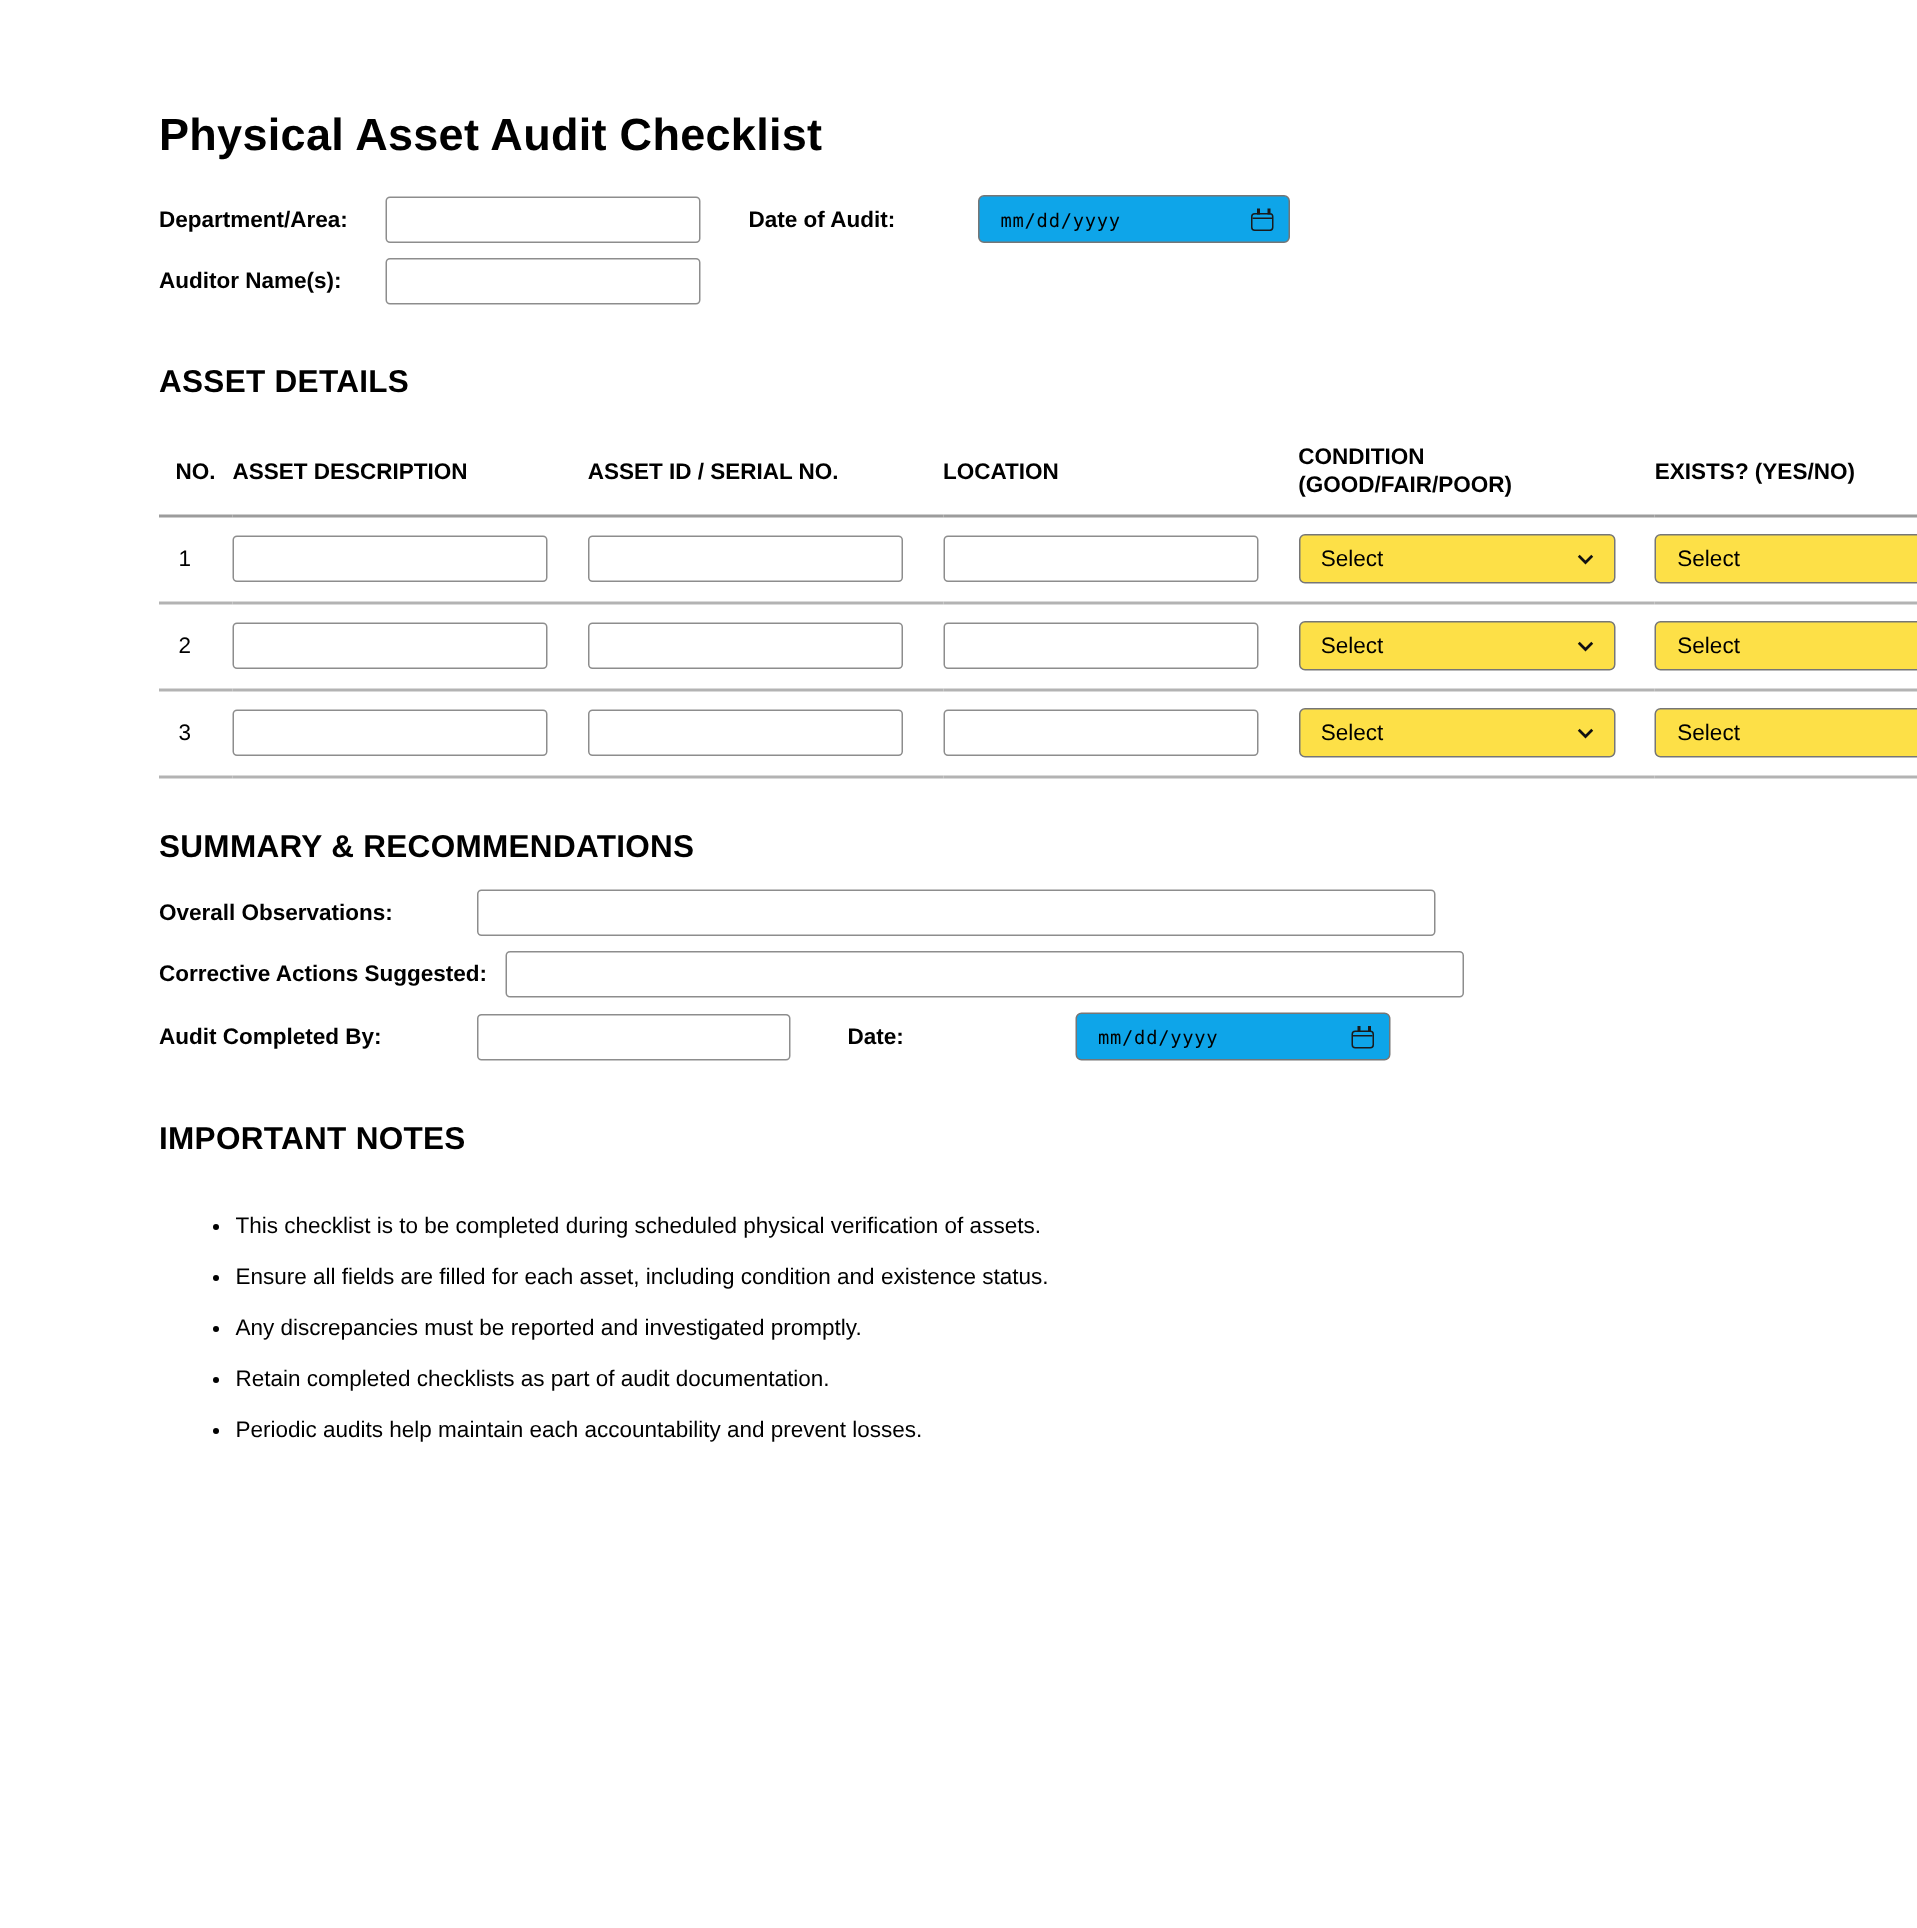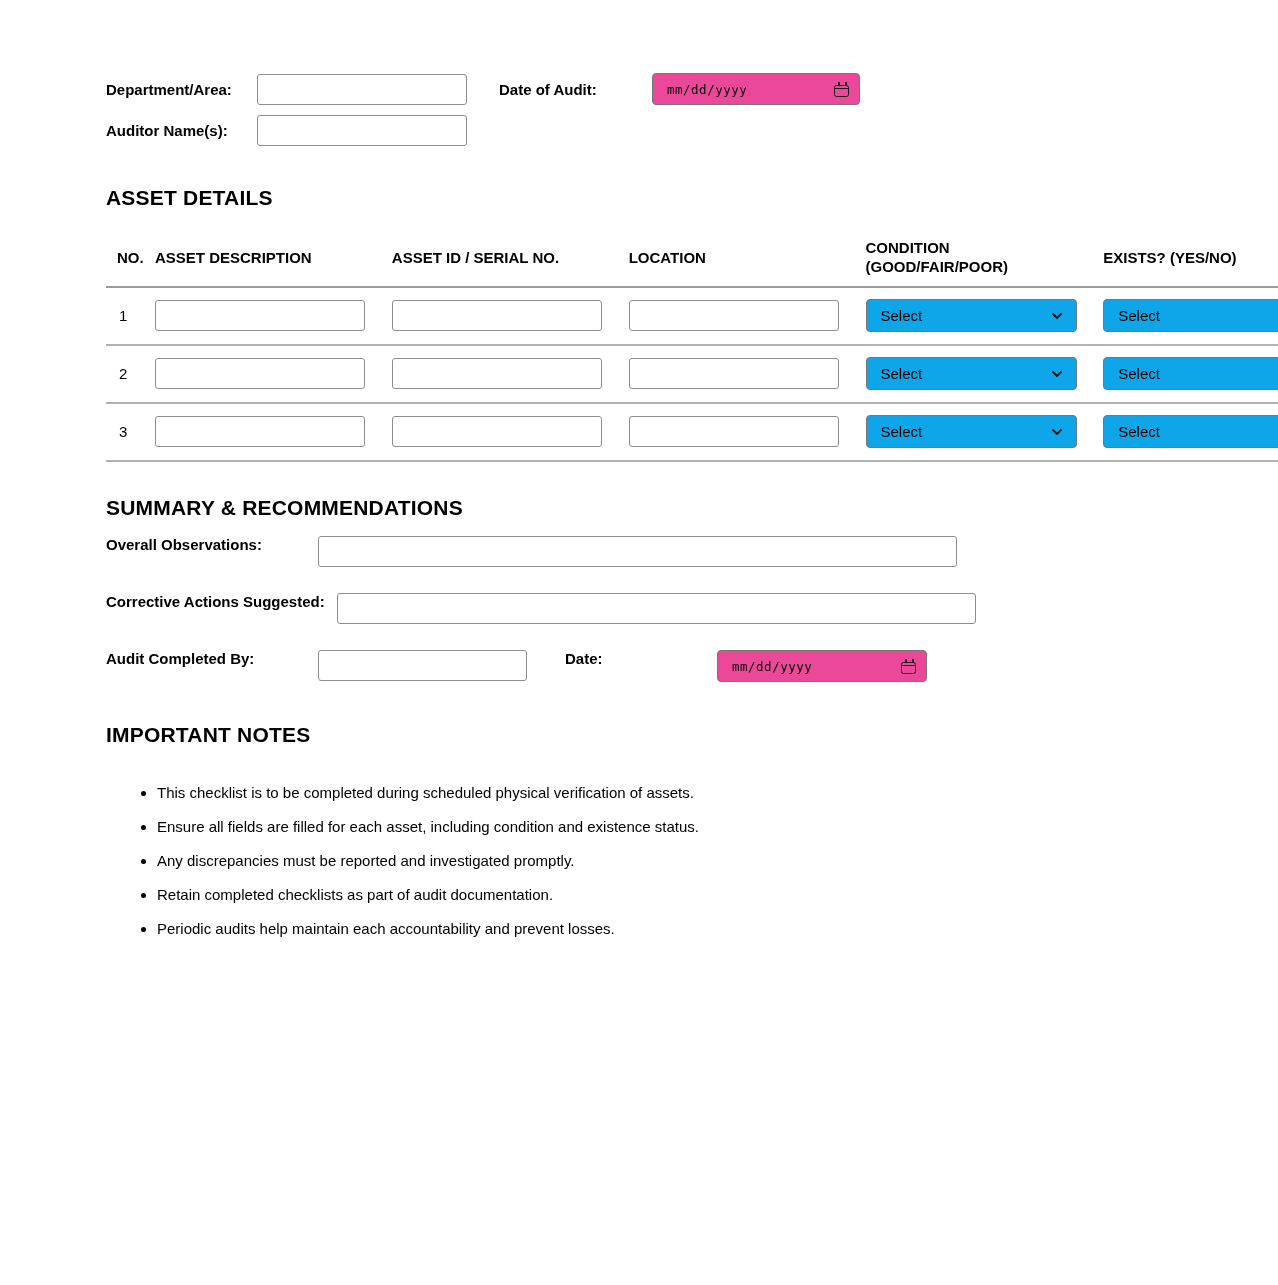--- a/index.html
+++ b/index.html
@@ -115,6 +115,7 @@
 <div class="page">
   <div class="content">
 
+    <h1 class="title">Physical Asset Audit Checklist</h1>
 
     <div class="form-row">
       <span class="lbl lbl-dept">Department/Area:</span>

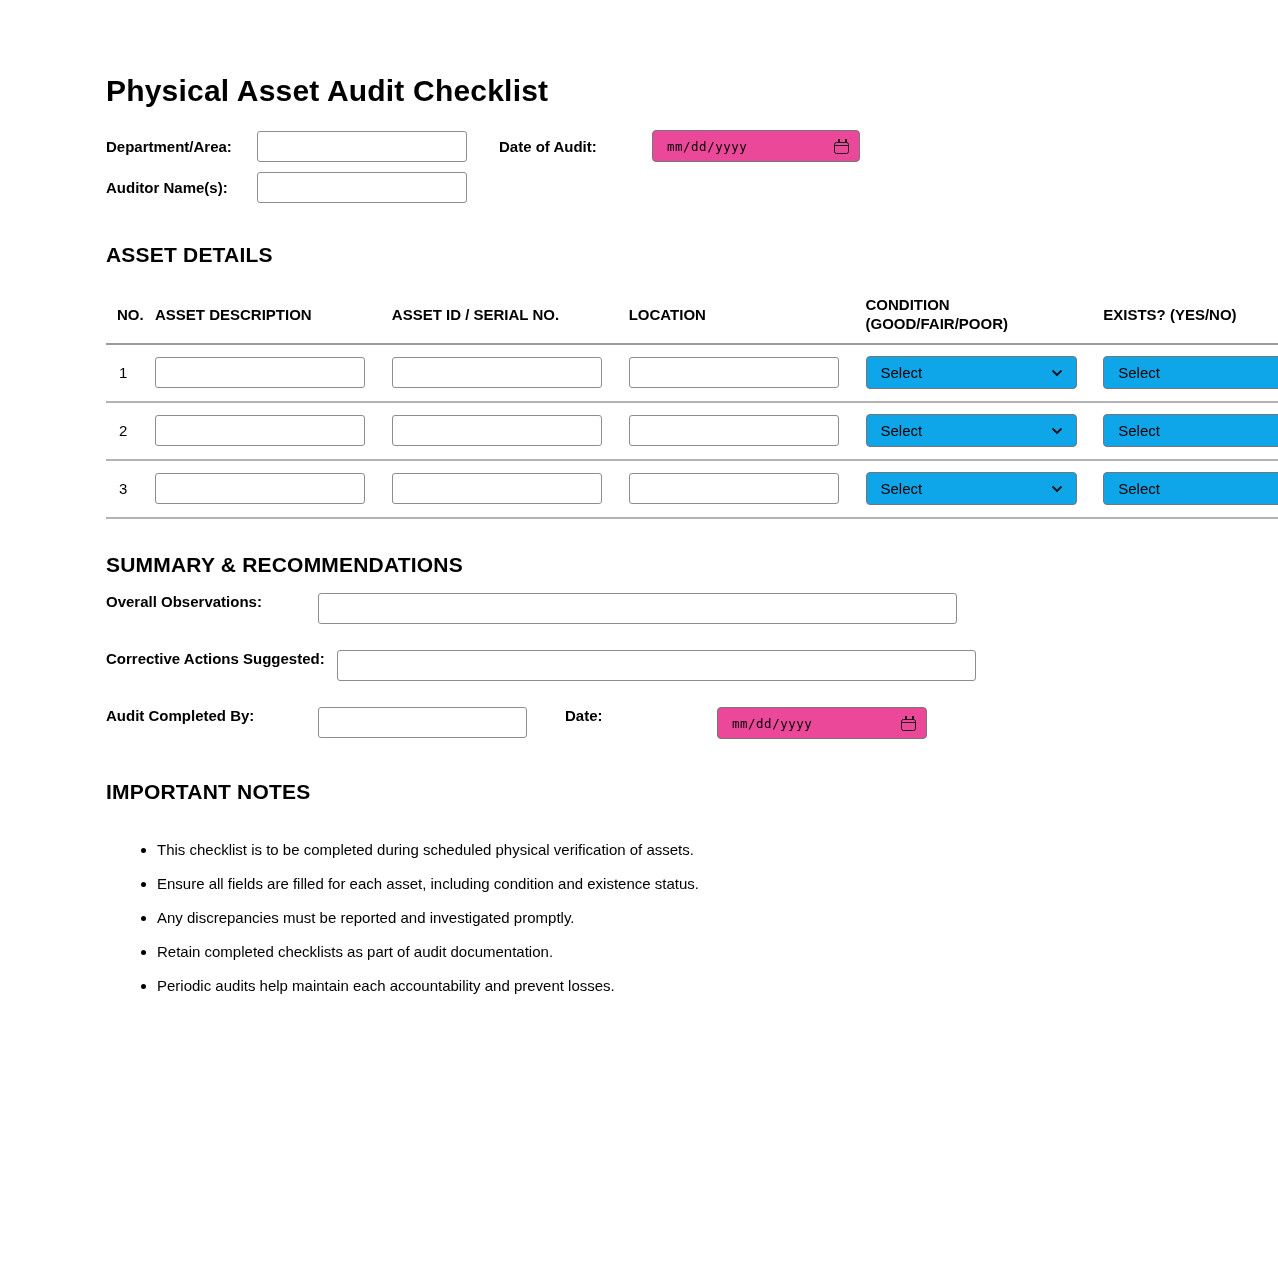--- a/index.html
+++ b/index.html
@@ -36,7 +36,7 @@
     width: 208px; height: 32px;
     border: 1px solid #767676; border-radius: 4px;
     display: flex; align-items: center; justify-content: space-between;
-    padding: 0 10px 0 14px; background: #ec4899; cursor: default;
+    padding: 0 10px 0 14px; background: #0ea5e9; cursor: default;
   }
   .date-text {
     font-family: "DejaVu Sans Mono", monospace;

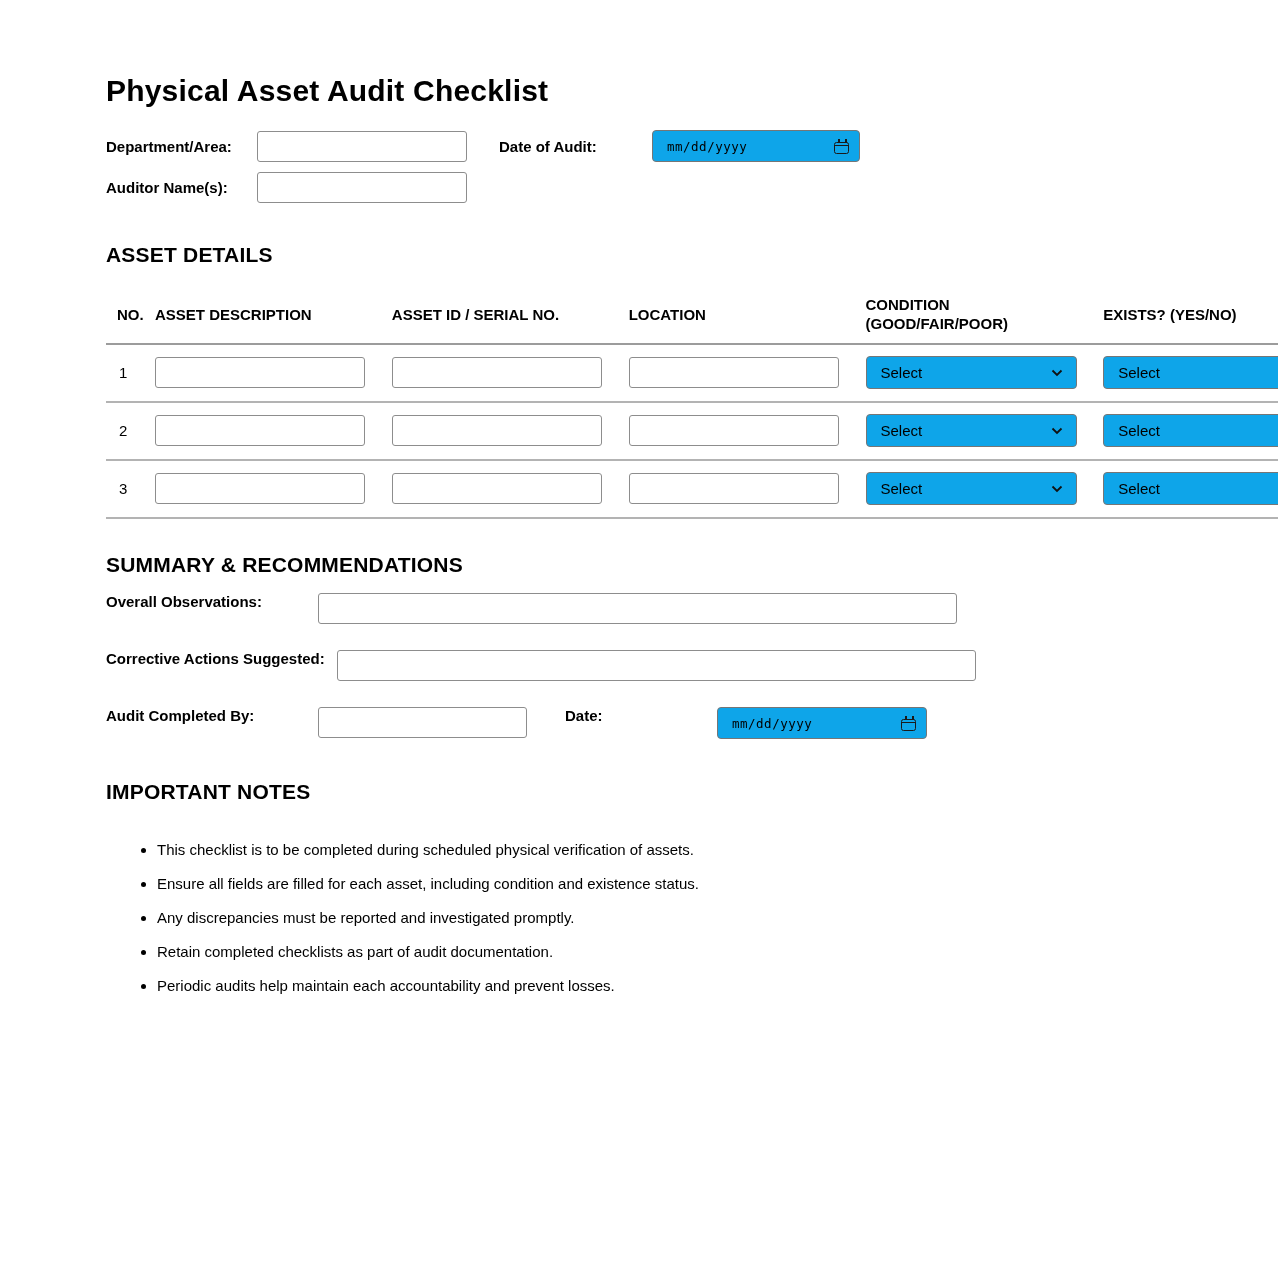--- a/index.html
+++ b/index.html
@@ -85,7 +85,7 @@
     -webkit-appearance: none; appearance: none;
     box-sizing: border-box; width: 211px; height: 33px;
     border: 1px solid #767676; border-radius: 4px;
-    background: #0ea5e9; font-family: "Liberation Sans", sans-serif;
+    background: #fde047; font-family: "Liberation Sans", sans-serif;
     font-size: 15px; color: #000; padding: 0 30px 0 14px; outline: none;
   }
   .chevron { position: absolute; right: 14px; top: 13px; pointer-events: none; }

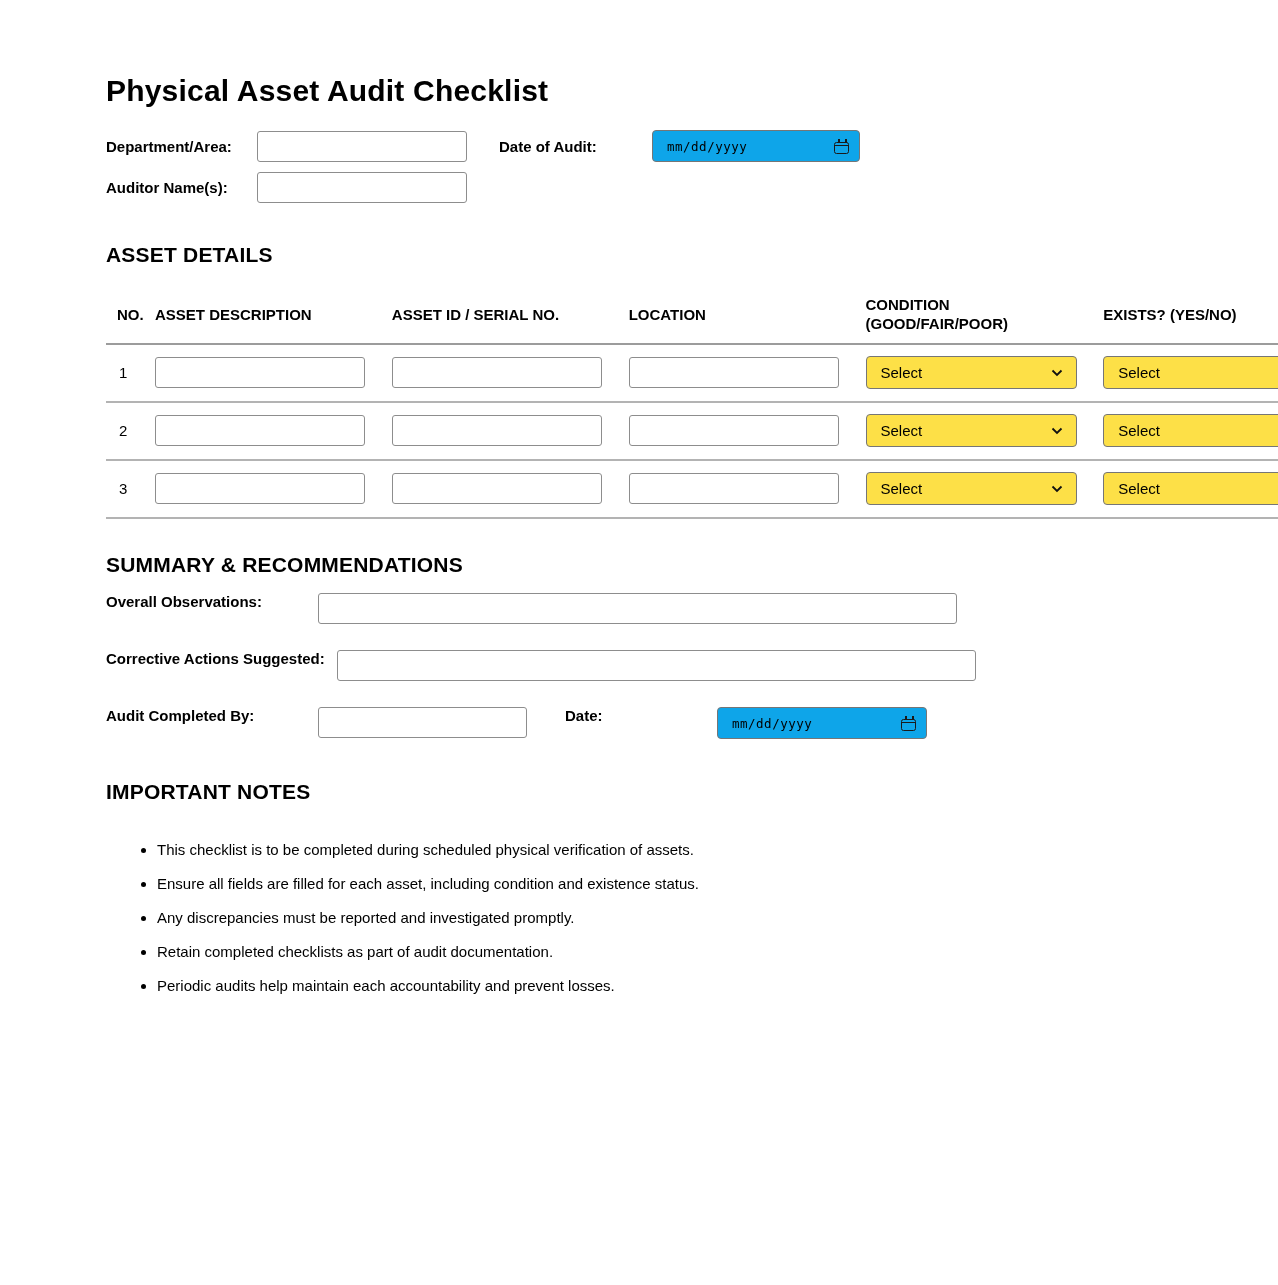--- a/index.html
+++ b/index.html
@@ -91,7 +91,7 @@
   .chevron { position: absolute; right: 14px; top: 13px; pointer-events: none; }
 
   
-  .summary-row { display: flex; align-items: flex-start; margin-bottom: 26px; }
+  .summary-row { display: flex; align-items: center; margin-bottom: 10px; }
   .s-lbl { font-size: 15px; font-weight: 700; flex: none; min-width: 200px; margin-right: 12px; }
   input.wide-input {
     box-sizing: border-box; width: 639px; height: 31px;

